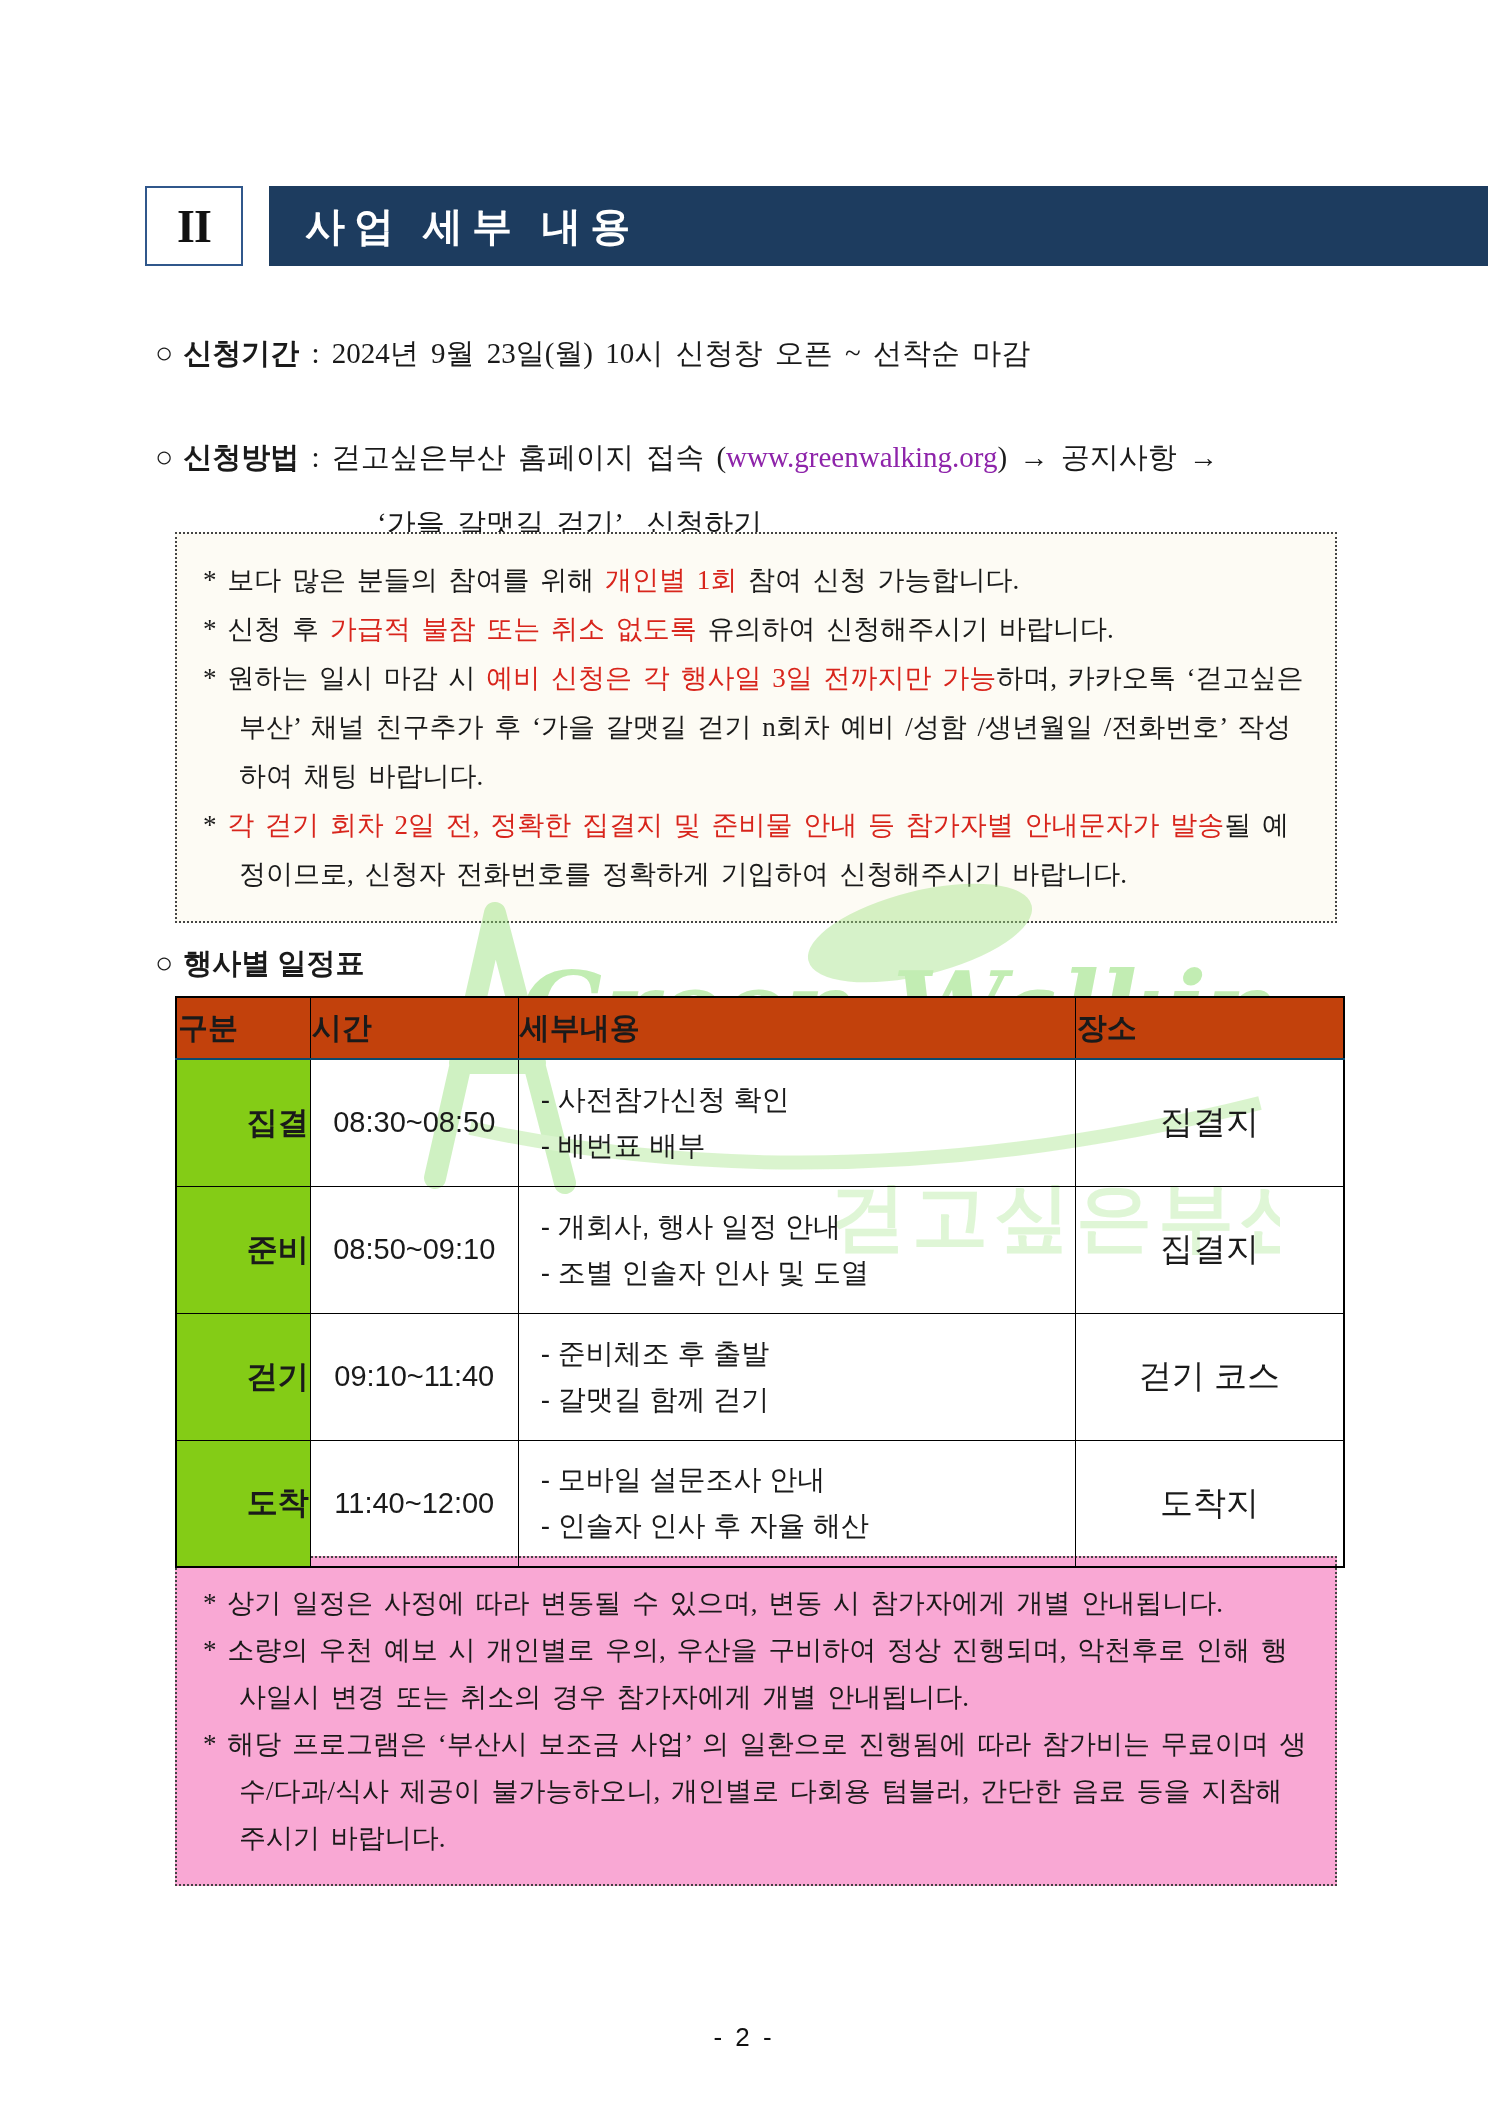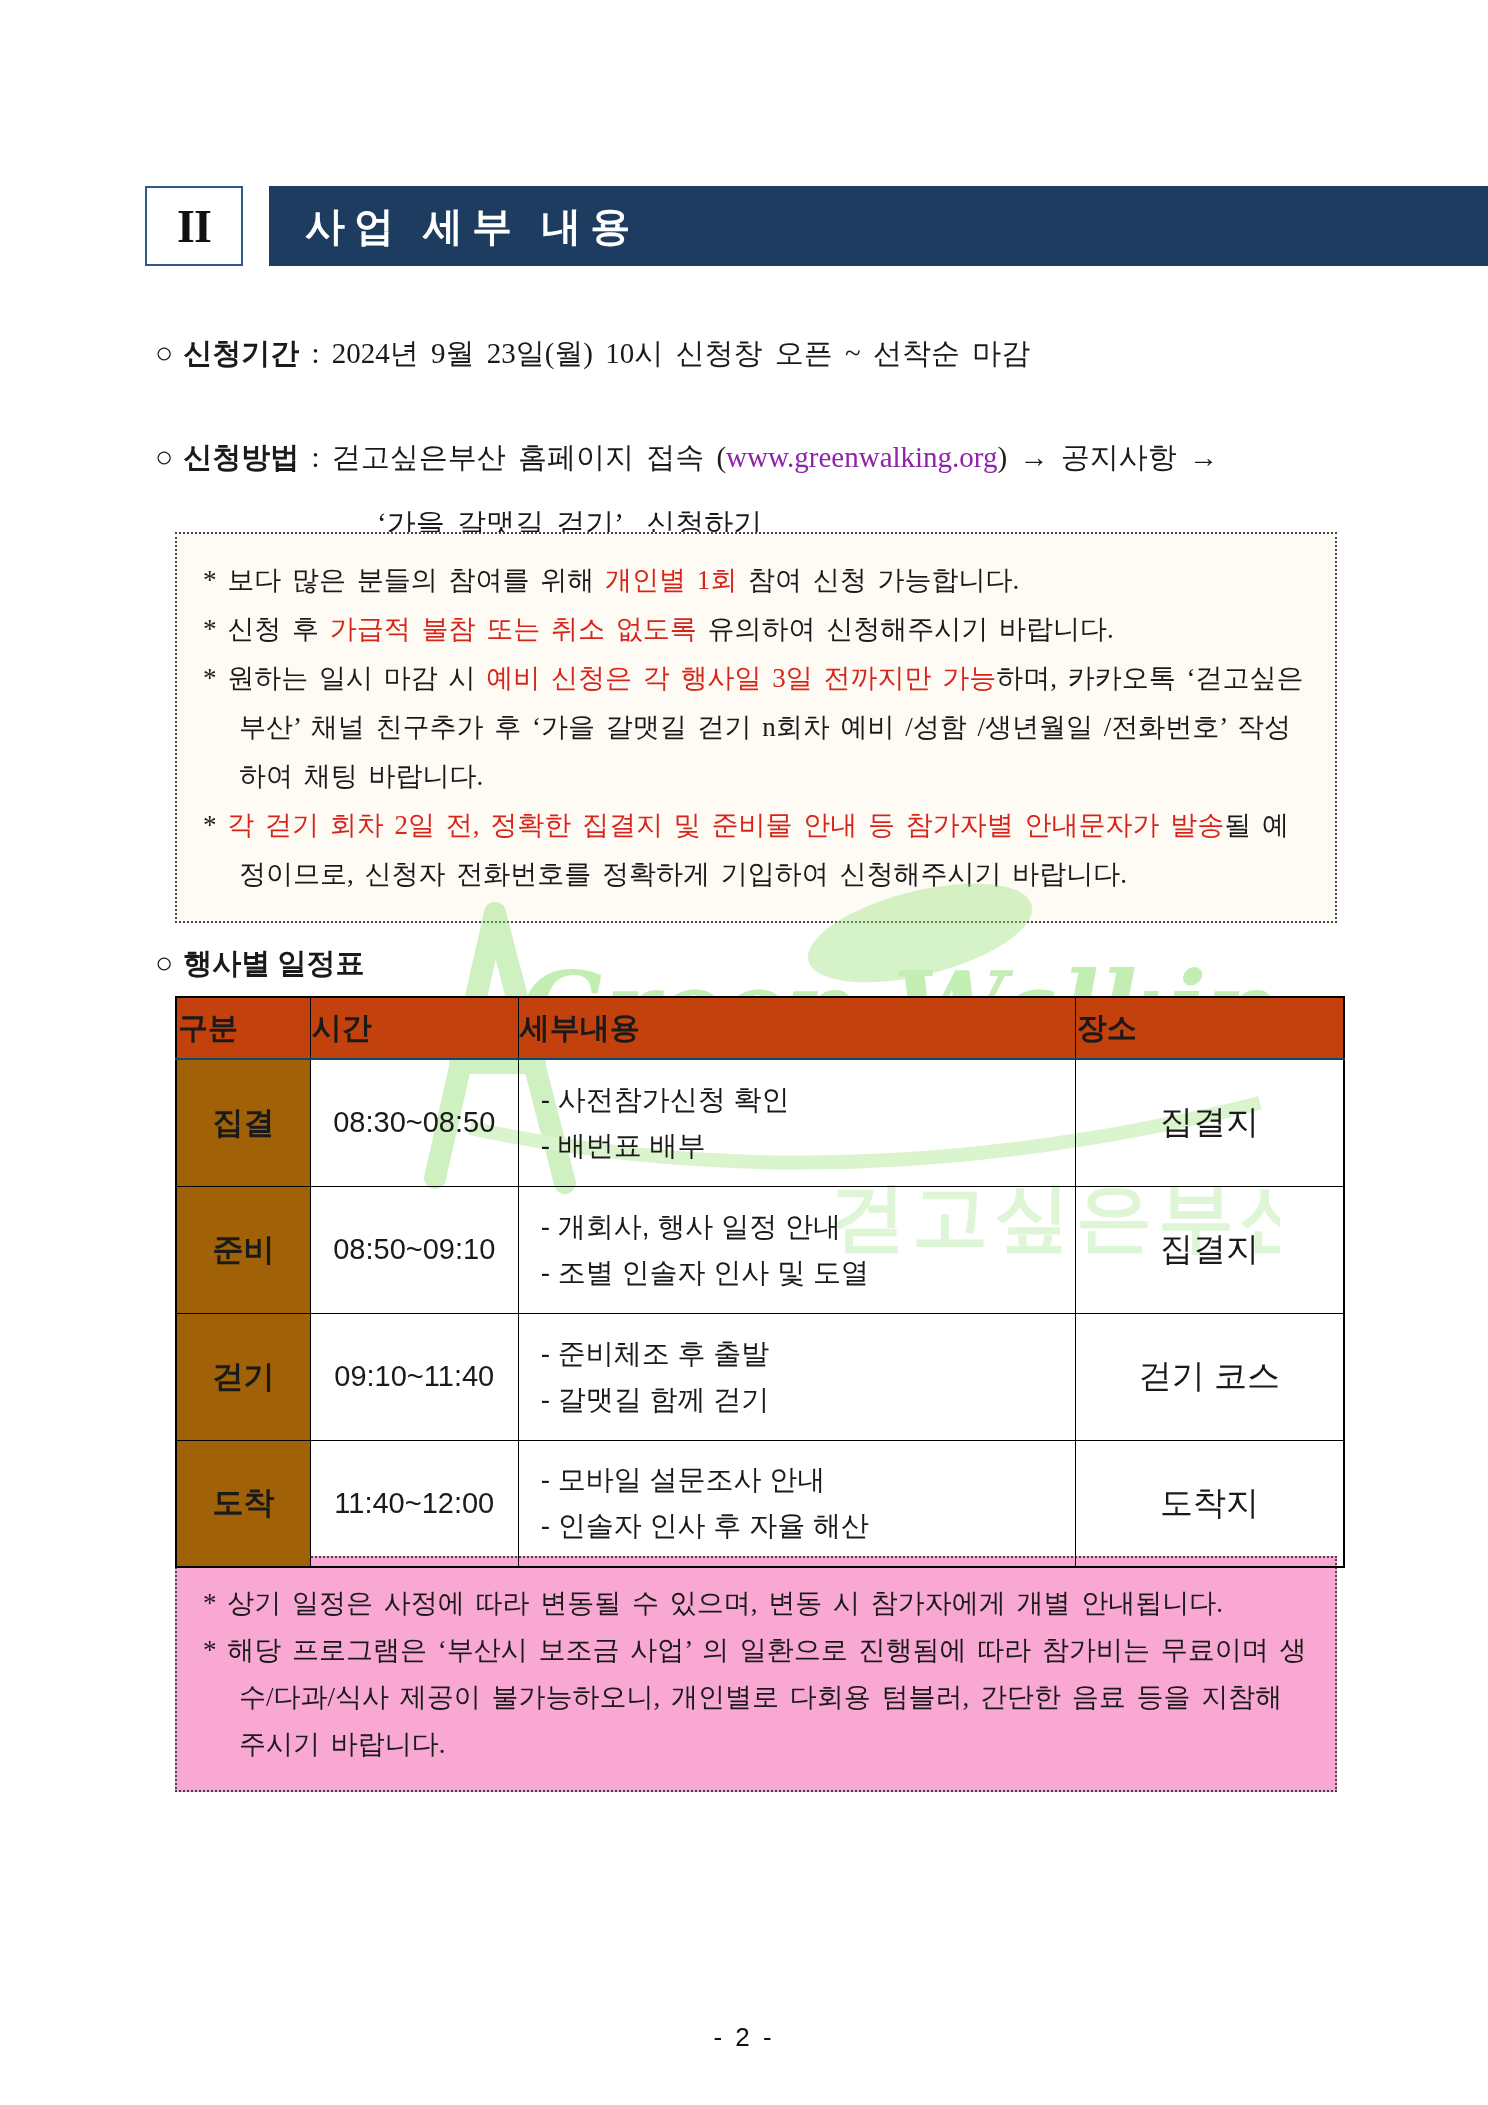--- a/index.html
+++ b/index.html
@@ -50,7 +50,7 @@
   table.sched thead th{height:58px;background:#c2410c;font-size:30px;font-weight:bold;
                        text-align:left;border-bottom:2px solid #0c4a6e;}
   table.sched tbody tr{height:127px;}
-  td.cat{background:#a16207;font-size:31px;font-weight:bold;text-align:center;}
+  td.cat{background:#84cc16;font-size:31px;font-weight:bold;text-align:right;}
   td.time{font-size:29px;text-align:center;}
   td.detail{font-size:28px;padding-left:22px;line-height:46px;}
   td.place{font-size:33px;text-align:center;}

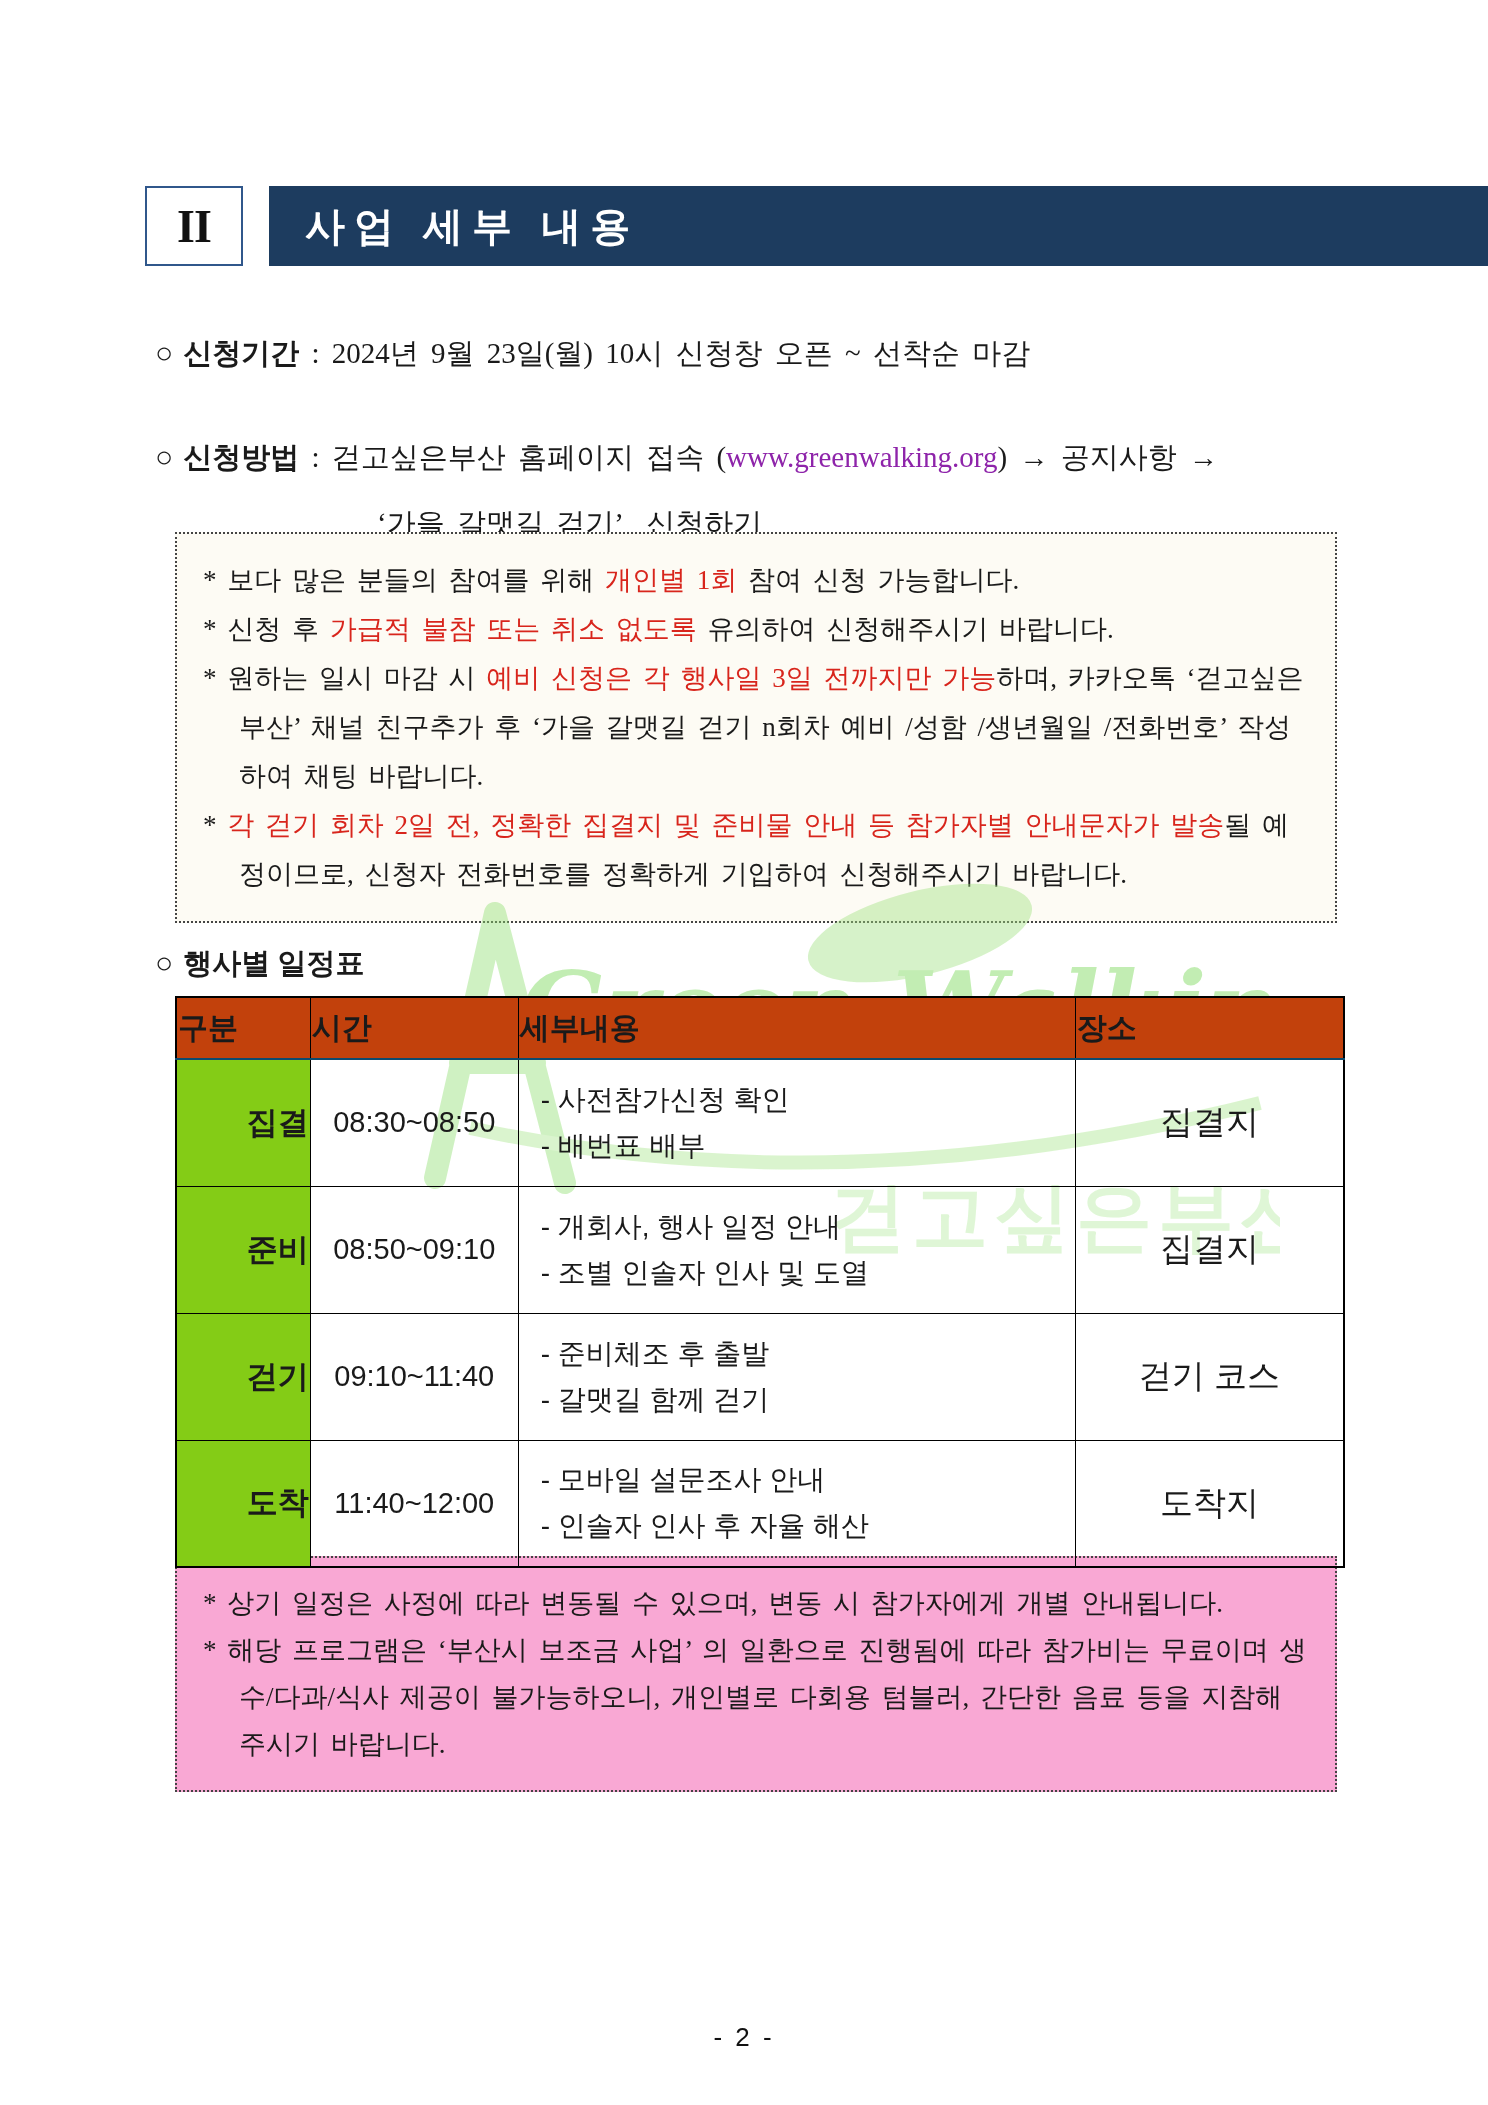--- a/index.html
+++ b/index.html
@@ -160,6 +160,7 @@
 
   <div class="notice-box" id="notice2">
       <div class="notice-line"><span class="seg-k pre">* 상기 일정은 사정에 따라 변동될 수 있으며, 변동 시 참가자에게 개별 안내됩니다.</span></div>
+      <div class="notice-line"><span class="seg-k pre">* 소량의 우천 예보 시 개인별로 우의, 우산을 구비하여 정상 진행되며, 악천후로 인해 행사일시 변경 또는 취소의 경우 참가자에게 개별 안내됩니다.</span></div>
       <div class="notice-line"><span class="seg-k pre">* 해당 프로그램은 ‘부산시 보조금 사업’ 의 일환으로 진행됨에 따라 참가비는 무료이며 생수/다과/식사 제공이 불가능하오니, 개인별로 다회용 텀블러, 간단한 음료 등을 지참해주시기 바랍니다.</span></div>
     </div>
 

